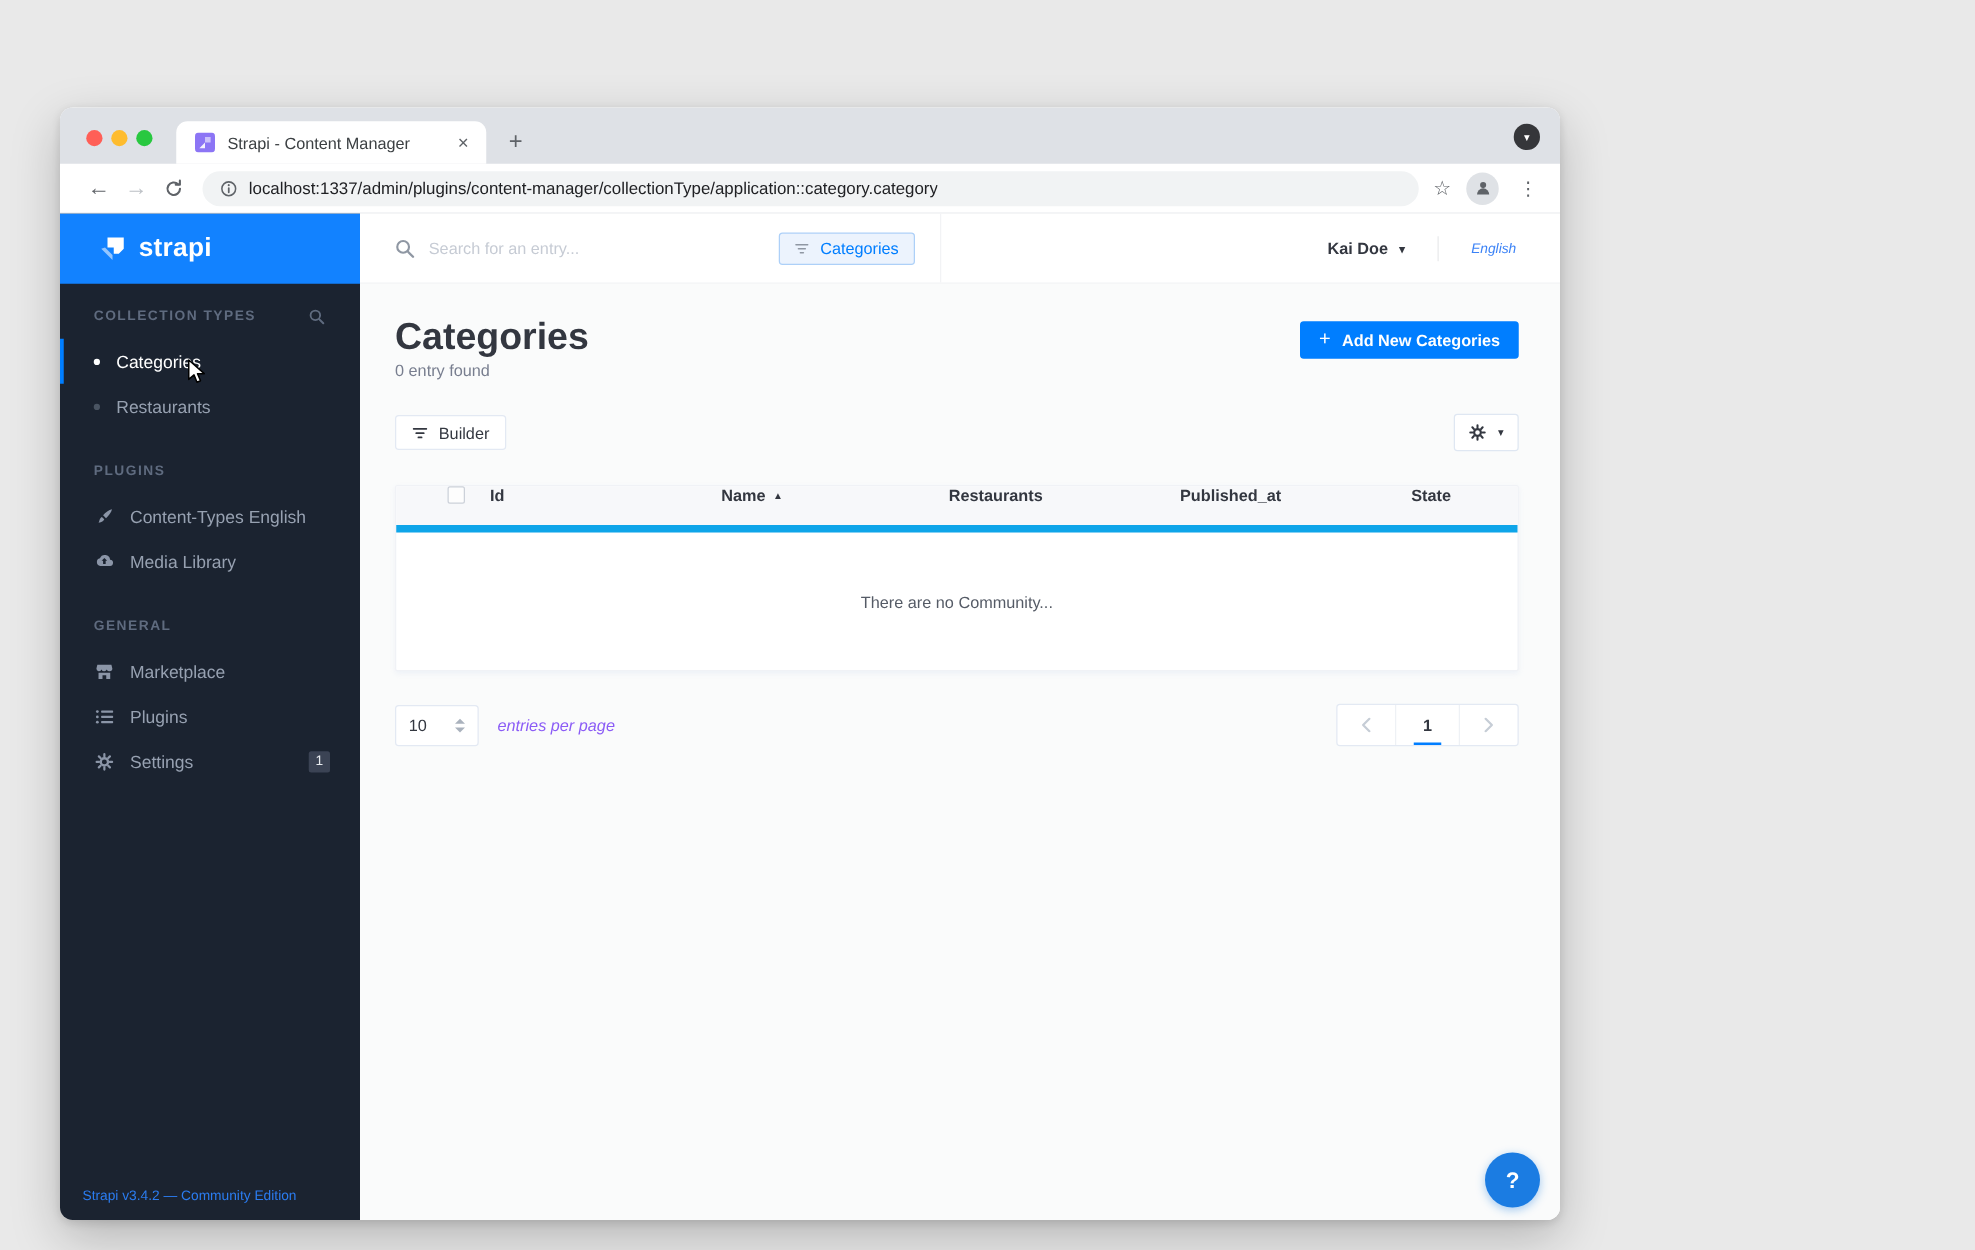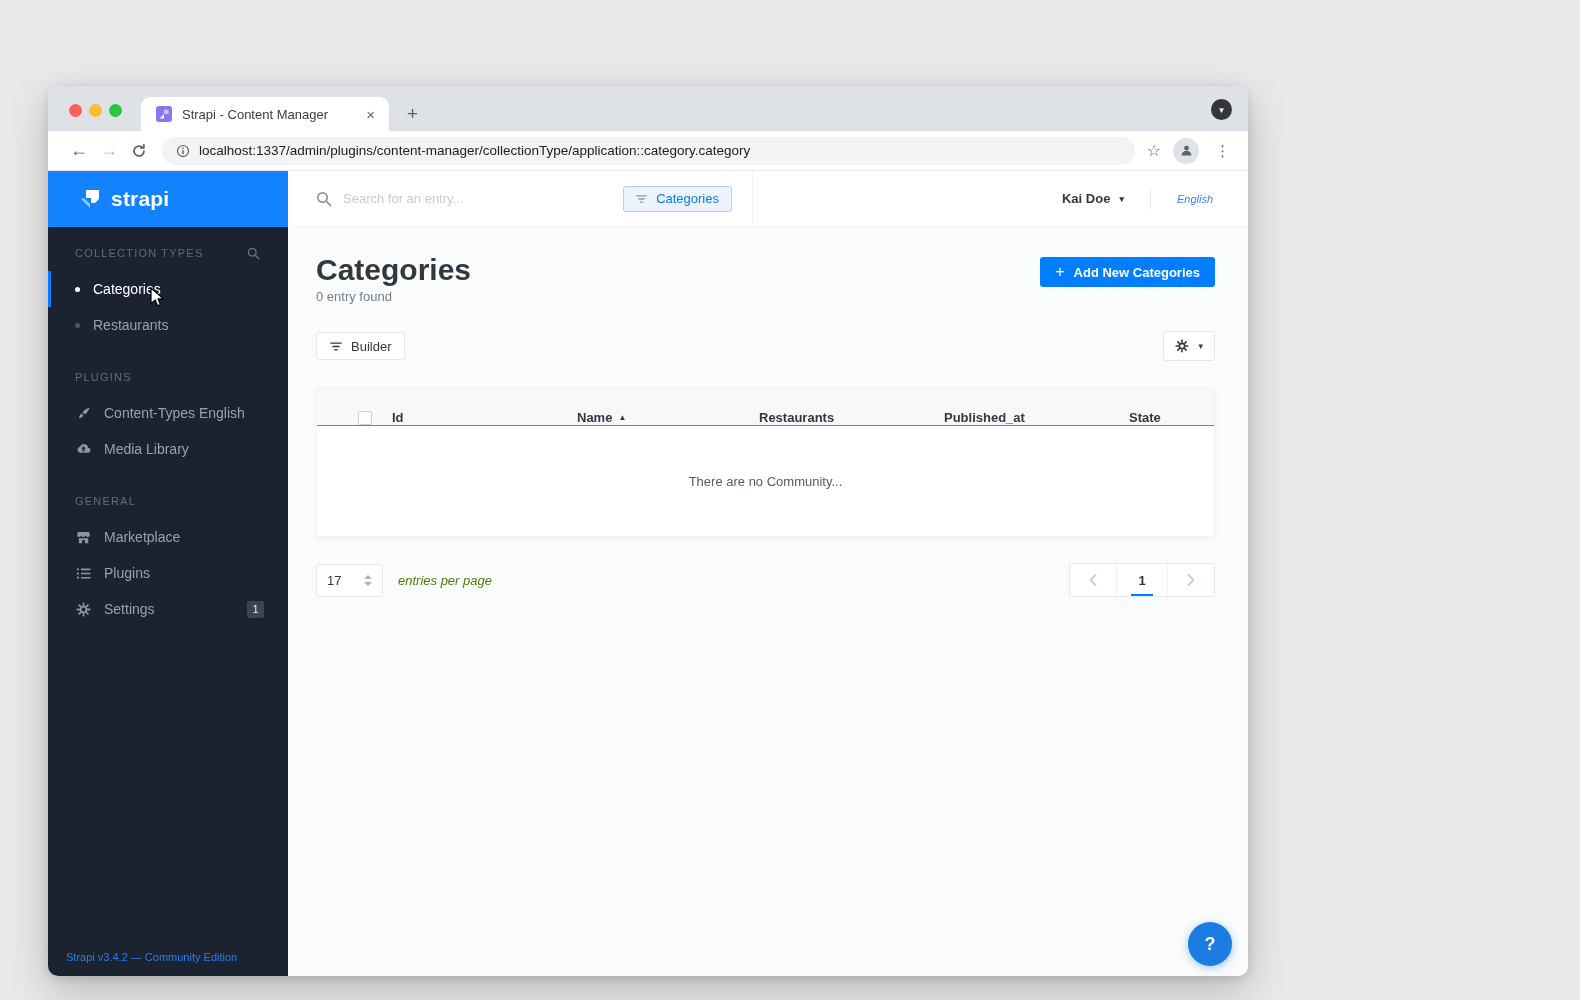--- a/index.html
+++ b/index.html
@@ -60,7 +60,7 @@
   .section-head {
     height:16px; display:flex; align-items:center; justify-content:space-between;
     padding:0 28px 0 27px; margin-bottom:10px;
-    font-size:11px; font-weight:normal; letter-spacing:1.2px; color:#5f6b7f;gap:12px;
+    font-size:11px; font-weight:bold; letter-spacing:1.2px; color:#5f6b7f;gap:12px;
   }
   .section-head.mt { margin-top:26px; }
   .nav-item {

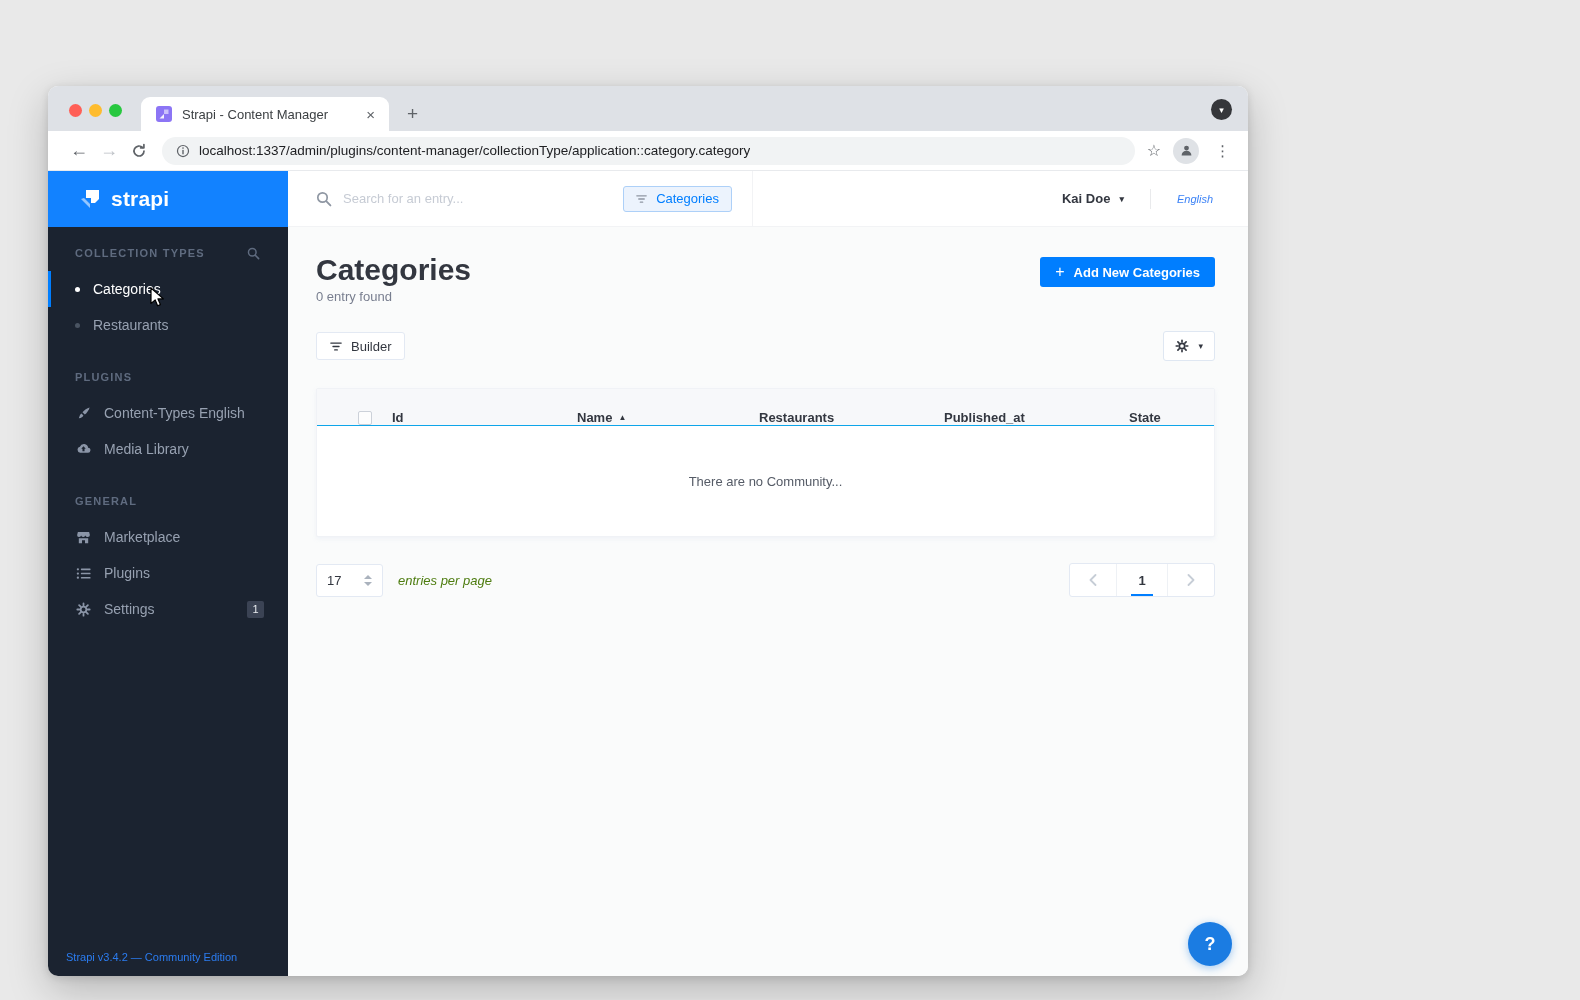--- a/index.html
+++ b/index.html
@@ -124,7 +124,7 @@
     margin-top:27px; background:#fff; border:1px solid #f0f2f6; border-radius:2px;
     box-shadow:0 2px 4px rgba(227,233,245,.45);
   }
-  .thead { display:flex; align-items:flex-end; height:37px; background:#f7f8fa; border-bottom:1px solid #0ea5e9; }
+  .thead { display:flex; align-items:flex-start; height:37px; background:#f7f8fa; border-bottom:6px solid #0ea5e9; }
   .th { font-size:13px; font-weight:bold; color:#333740; display:flex; align-items:center; }
   .col-check { width:75px; padding-left:41px; }
   .col-id { width:185px; } .col-name { width:182px; } .col-rest { width:185px; } .col-pub { width:185px; } .col-state { flex:1; }

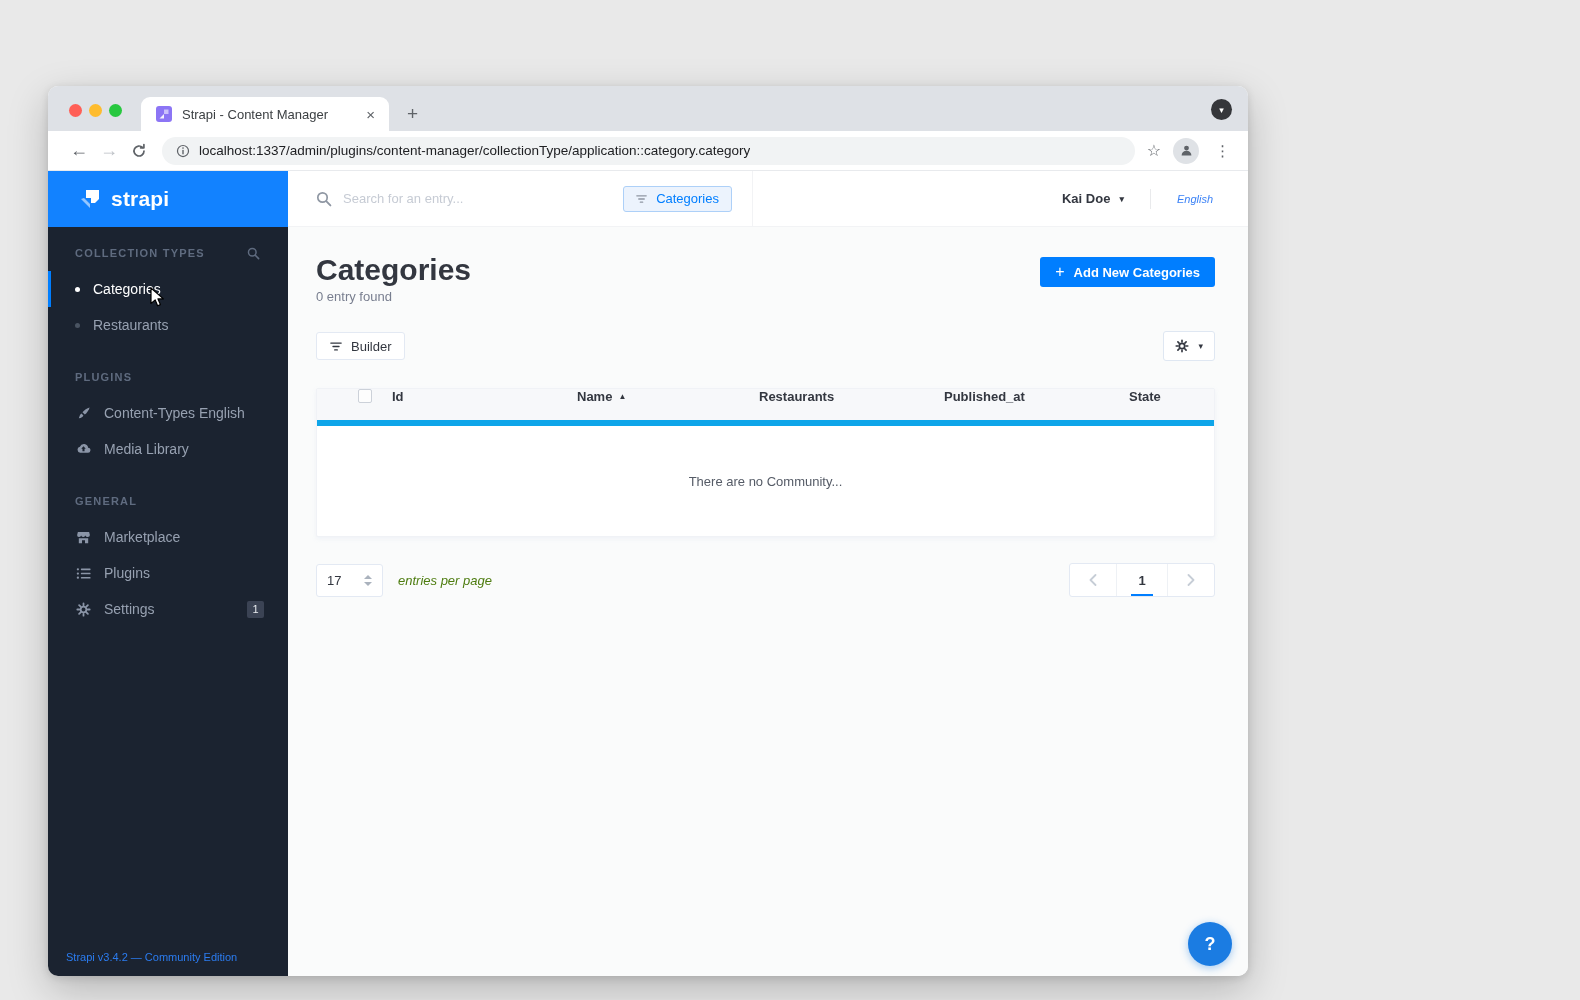--- a/index.html
+++ b/index.html
@@ -383,7 +383,7 @@
         <div class="footer-row">
           <div class="perpage">
             <div class="perpage-select">
-              <span>17</span>
+              <span>10</span>
               <span class="stepper">
                   <i class="up"></i>
                   <i class="down"></i>

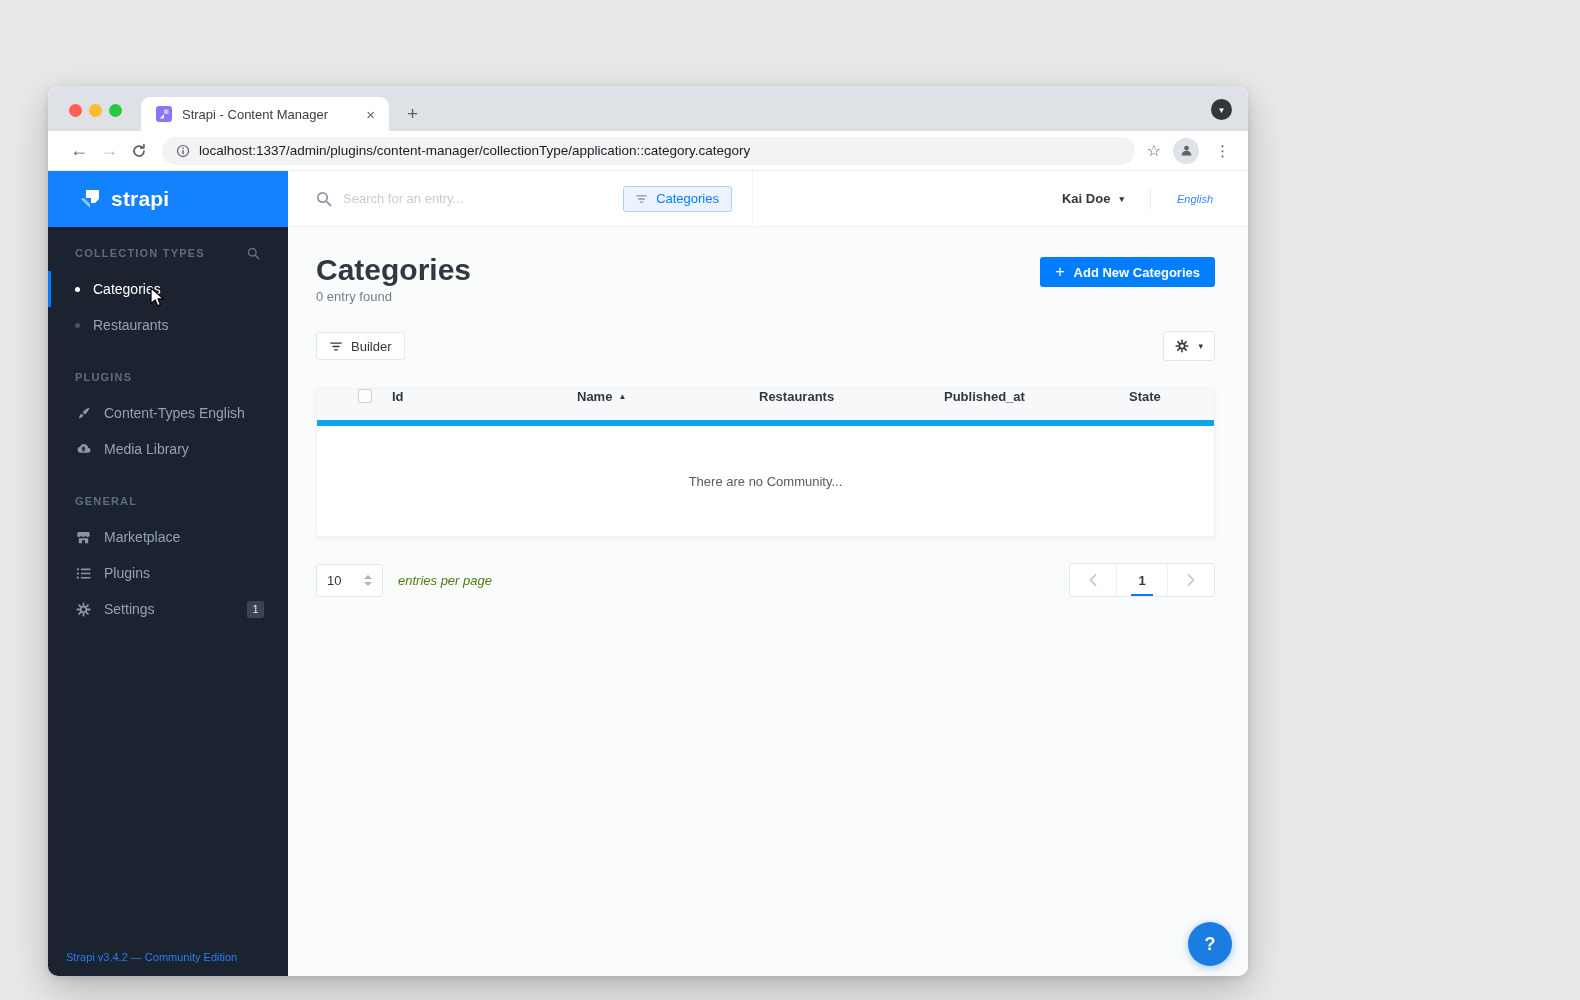--- a/index.html
+++ b/index.html
@@ -142,7 +142,7 @@
   .stepper i { width:0; height:0; border-left:4px solid transparent; border-right:4px solid transparent; display:block; }
   .stepper .up { border-bottom:4px solid #aab2bd; }
   .stepper .down { border-top:4px solid #aab2bd; }
-  .perpage-label { margin-left:15px; font-size:13px; font-style:italic; color:#4d7c0f; }
+  .perpage-label { margin-left:15px; font-size:13px; font-style:italic; color:#8b5cf6; }
   .pagination { display:flex; align-items:stretch; height:34px; background:#fff; border:1px solid #e3e9f3; border-radius:3px; overflow:hidden; }
   .page-cell { display:flex; align-items:center; justify-content:center; color:#c6cdd6; }
   .page-prev, .page-next { width:46px; }

